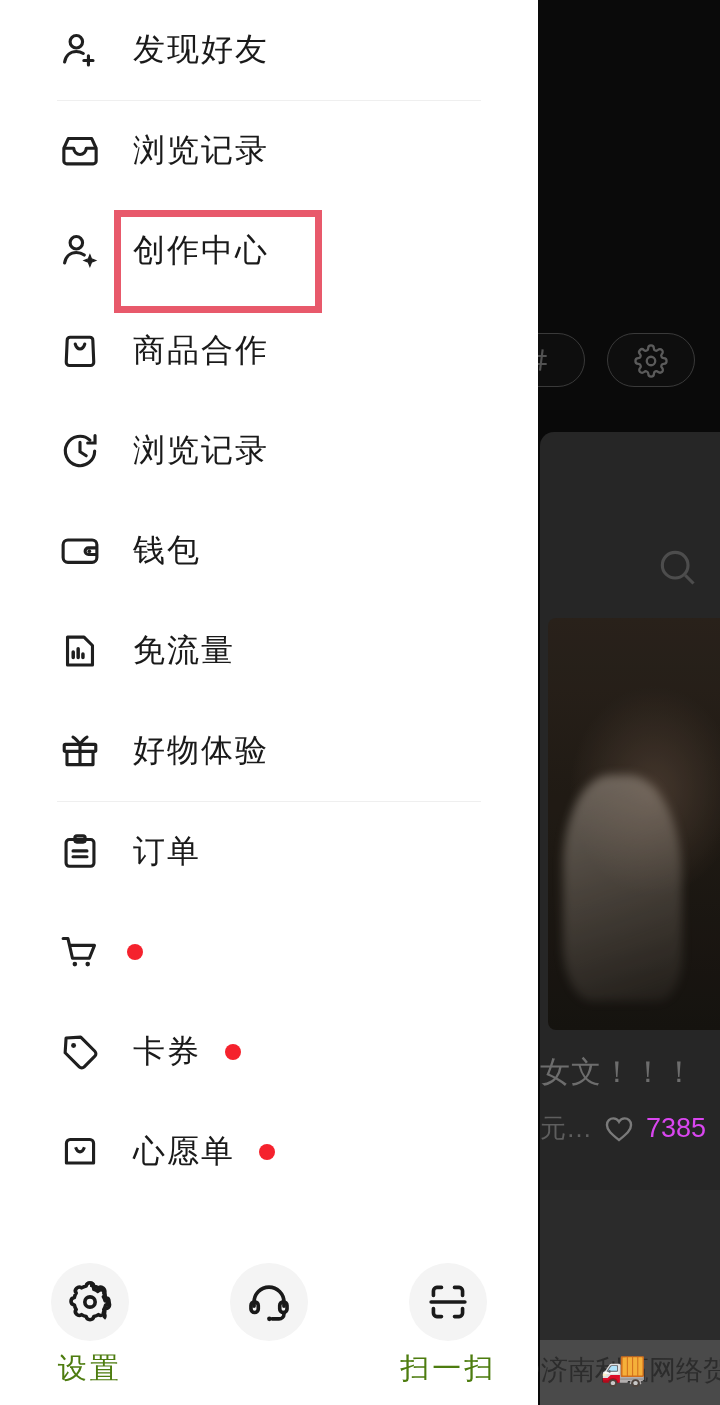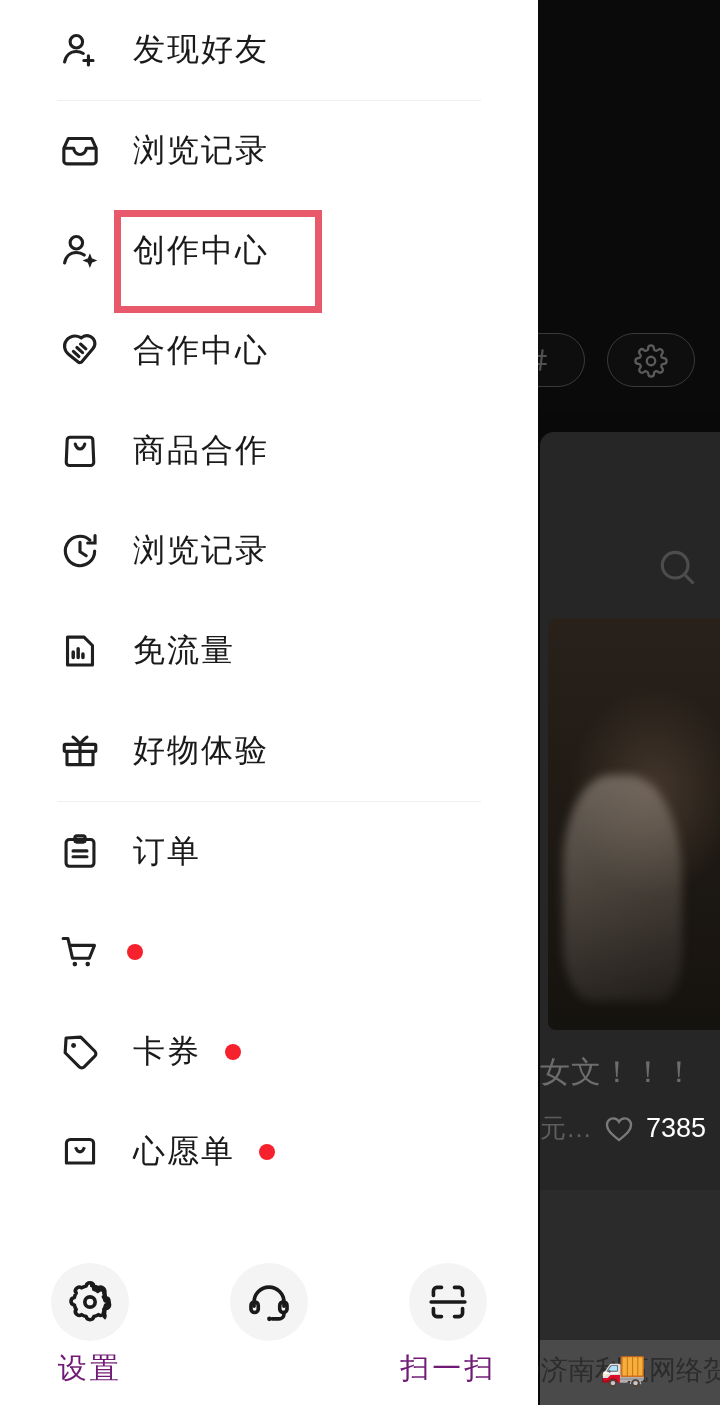--- a/index.html
+++ b/index.html
@@ -202,17 +202,6 @@
           <span class="lbl">创作中心</span>
         </div>
 
-        <div class="menu-item">
-          <span class="ico">
-            <svg width="44" height="44" viewBox="0 0 24 24" fill="none" stroke="#1f1f1f" stroke-width="1.7" stroke-linejoin="round" stroke-linecap="round">
-              <path d="M12.2 4.6 C9.6 3.1 6.3 3.8 4.6 6.2 C2.8 8.7 3.4 12 5.9 13.9 L11 18 C11.6 18.5 12.5 18.4 13 17.8 L19 10.8 C20.9 8.6 20.3 5.5 17.8 4.2 C16.1 3.3 14 3.6 12.7 4.9"></path>
-              <path d="M8.4 12.2 L11.4 15"></path>
-              <path d="M10.3 10.1 L13.4 12.9"></path>
-              <path d="M12.3 8.2 L15.2 10.8"></path>
-            </svg>
-          </span>
-          <span class="lbl">合作中心</span>
-        </div>
 
         <div class="menu-item">
           <span class="ico">

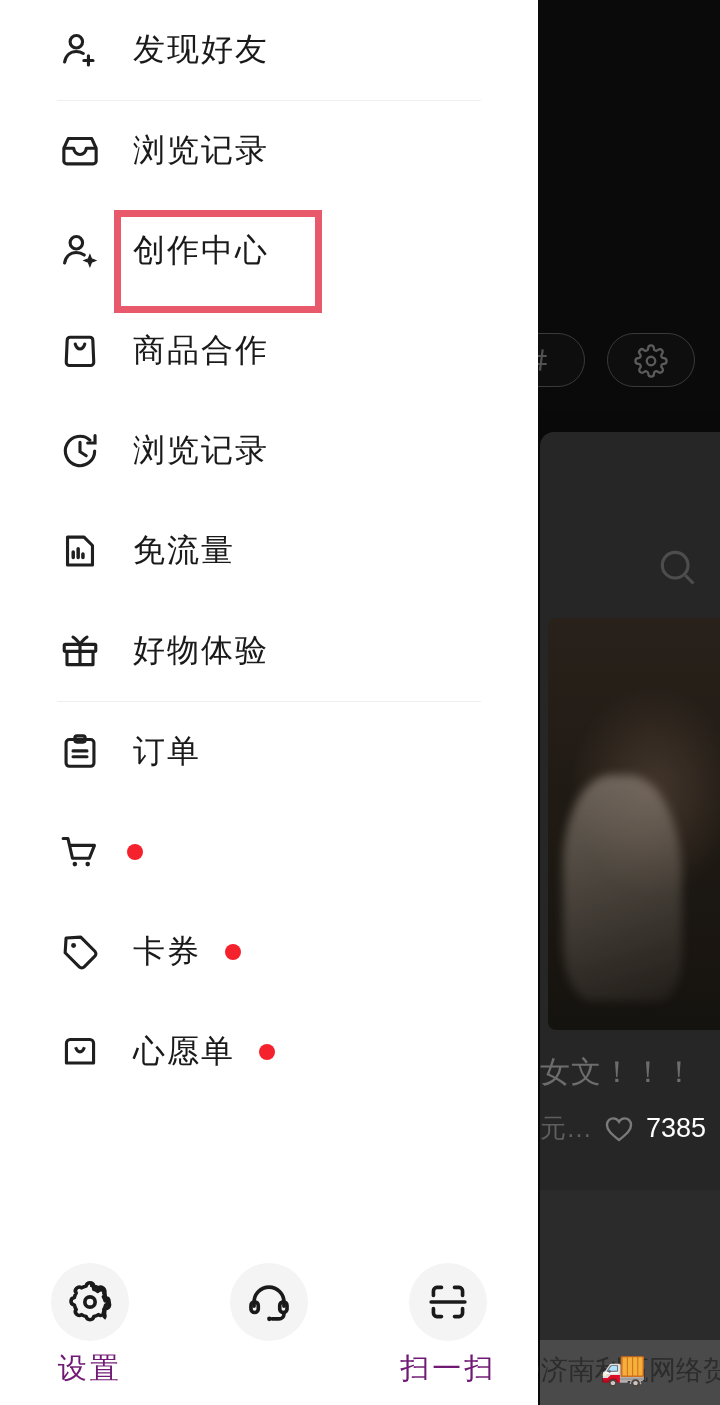--- a/index.html
+++ b/index.html
@@ -224,6 +224,16 @@
           <span class="lbl">浏览记录</span>
         </div>
 
+        <div class="menu-item">
+          <span class="ico">
+            <svg width="44" height="44" viewBox="0 0 24 24" fill="none" stroke="#1f1f1f" stroke-width="1.7" stroke-linejoin="round">
+              <rect x="2.8" y="6" width="18.4" height="12.2" rx="2.6"></rect>
+              <path d="M21.2 10.3 H16.6 A1.8 1.8 0 0 0 14.8 12.1 A1.8 1.8 0 0 0 16.6 13.9 H21.2"></path>
+              <circle cx="17.1" cy="12.1" r="1.0" fill="#1f1f1f" stroke="none"></circle>
+            </svg>
+          </span>
+          <span class="lbl">钱包</span>
+        </div>
 
         <div class="menu-item">
           <span class="ico">

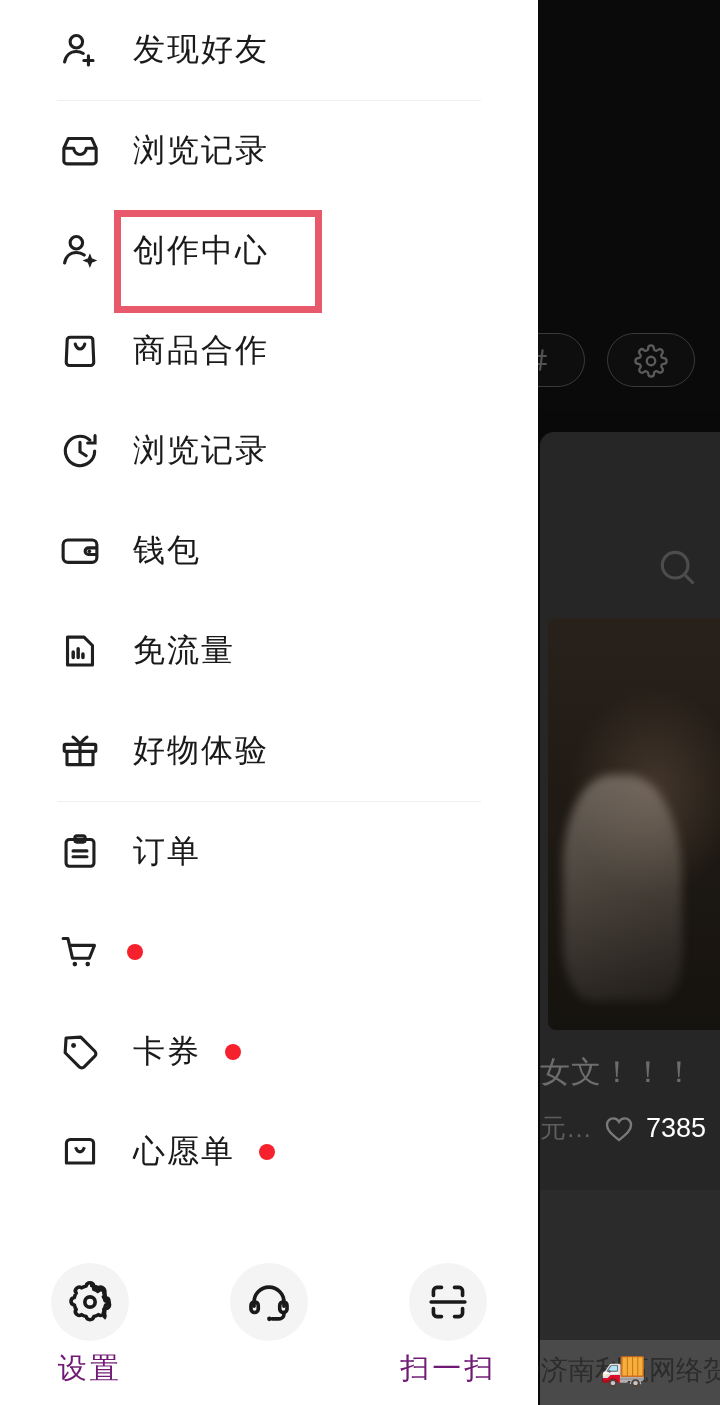--- a/index.html
+++ b/index.html
@@ -48,7 +48,7 @@
     display:flex;align-items:center;gap:10px;color:#6a6a6a;font-size:27px;
   }
   .bg-dots{color:#5e5e5e;font-size:26px;}
-  .bg-likes{color:#ffffff;font-size:27px;}
+  .bg-likes{color:#d946ef;font-size:27px;}
   .bg-strip{position:absolute;left:540px;top:1190px;width:200px;height:150px;background:#2b2b2b;}
   .bg-bottom{position:absolute;left:540px;top:1340px;width:180px;height:65px;background:#4a4a4a;}
 

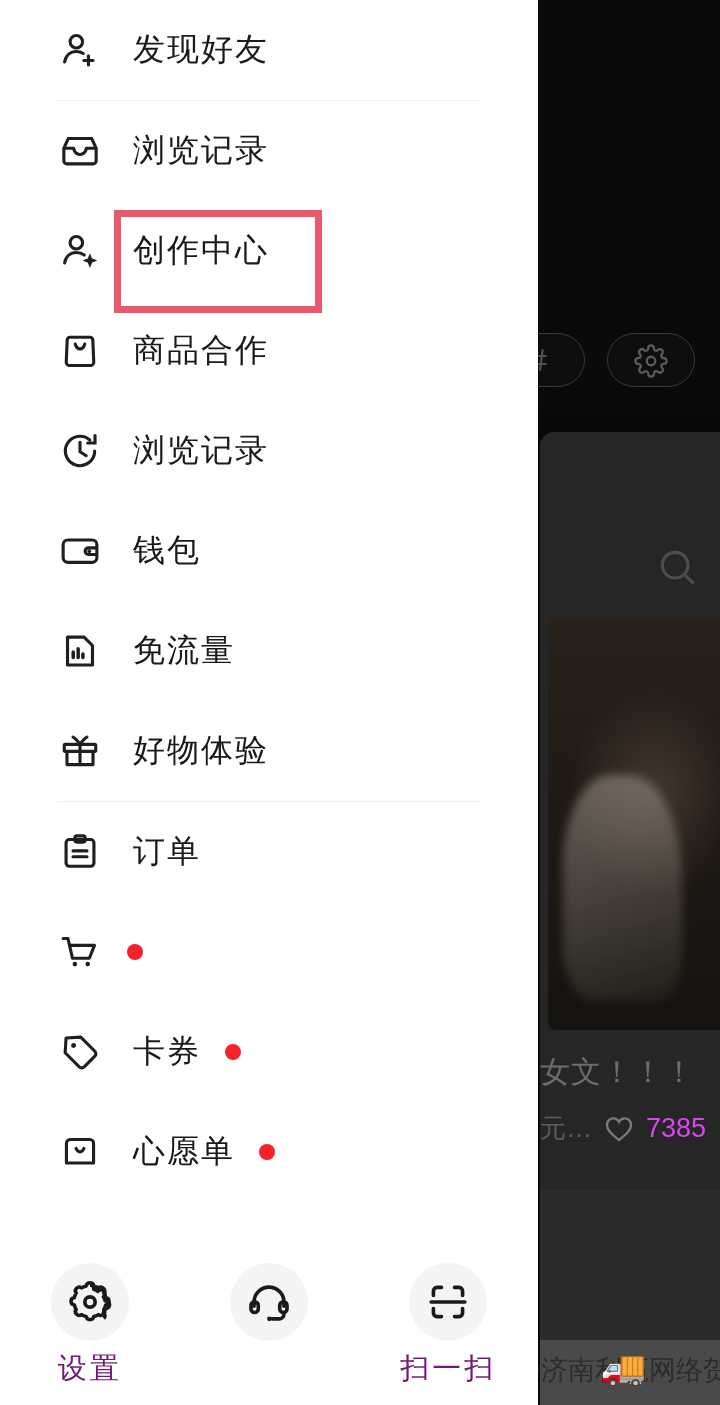--- a/index.html
+++ b/index.html
@@ -107,7 +107,7 @@
     width:78px;height:78px;border-radius:50%;background:#f4f4f4;
     display:flex;align-items:center;justify-content:center;
   }
-  .bb-label{font-size:29px;color:#701a75;letter-spacing:3px;white-space:nowrap;}
+  .bb-label{font-size:29px;color:#4d7c0f;letter-spacing:3px;white-space:nowrap;}
 
   svg{display:block;}
 </style>

